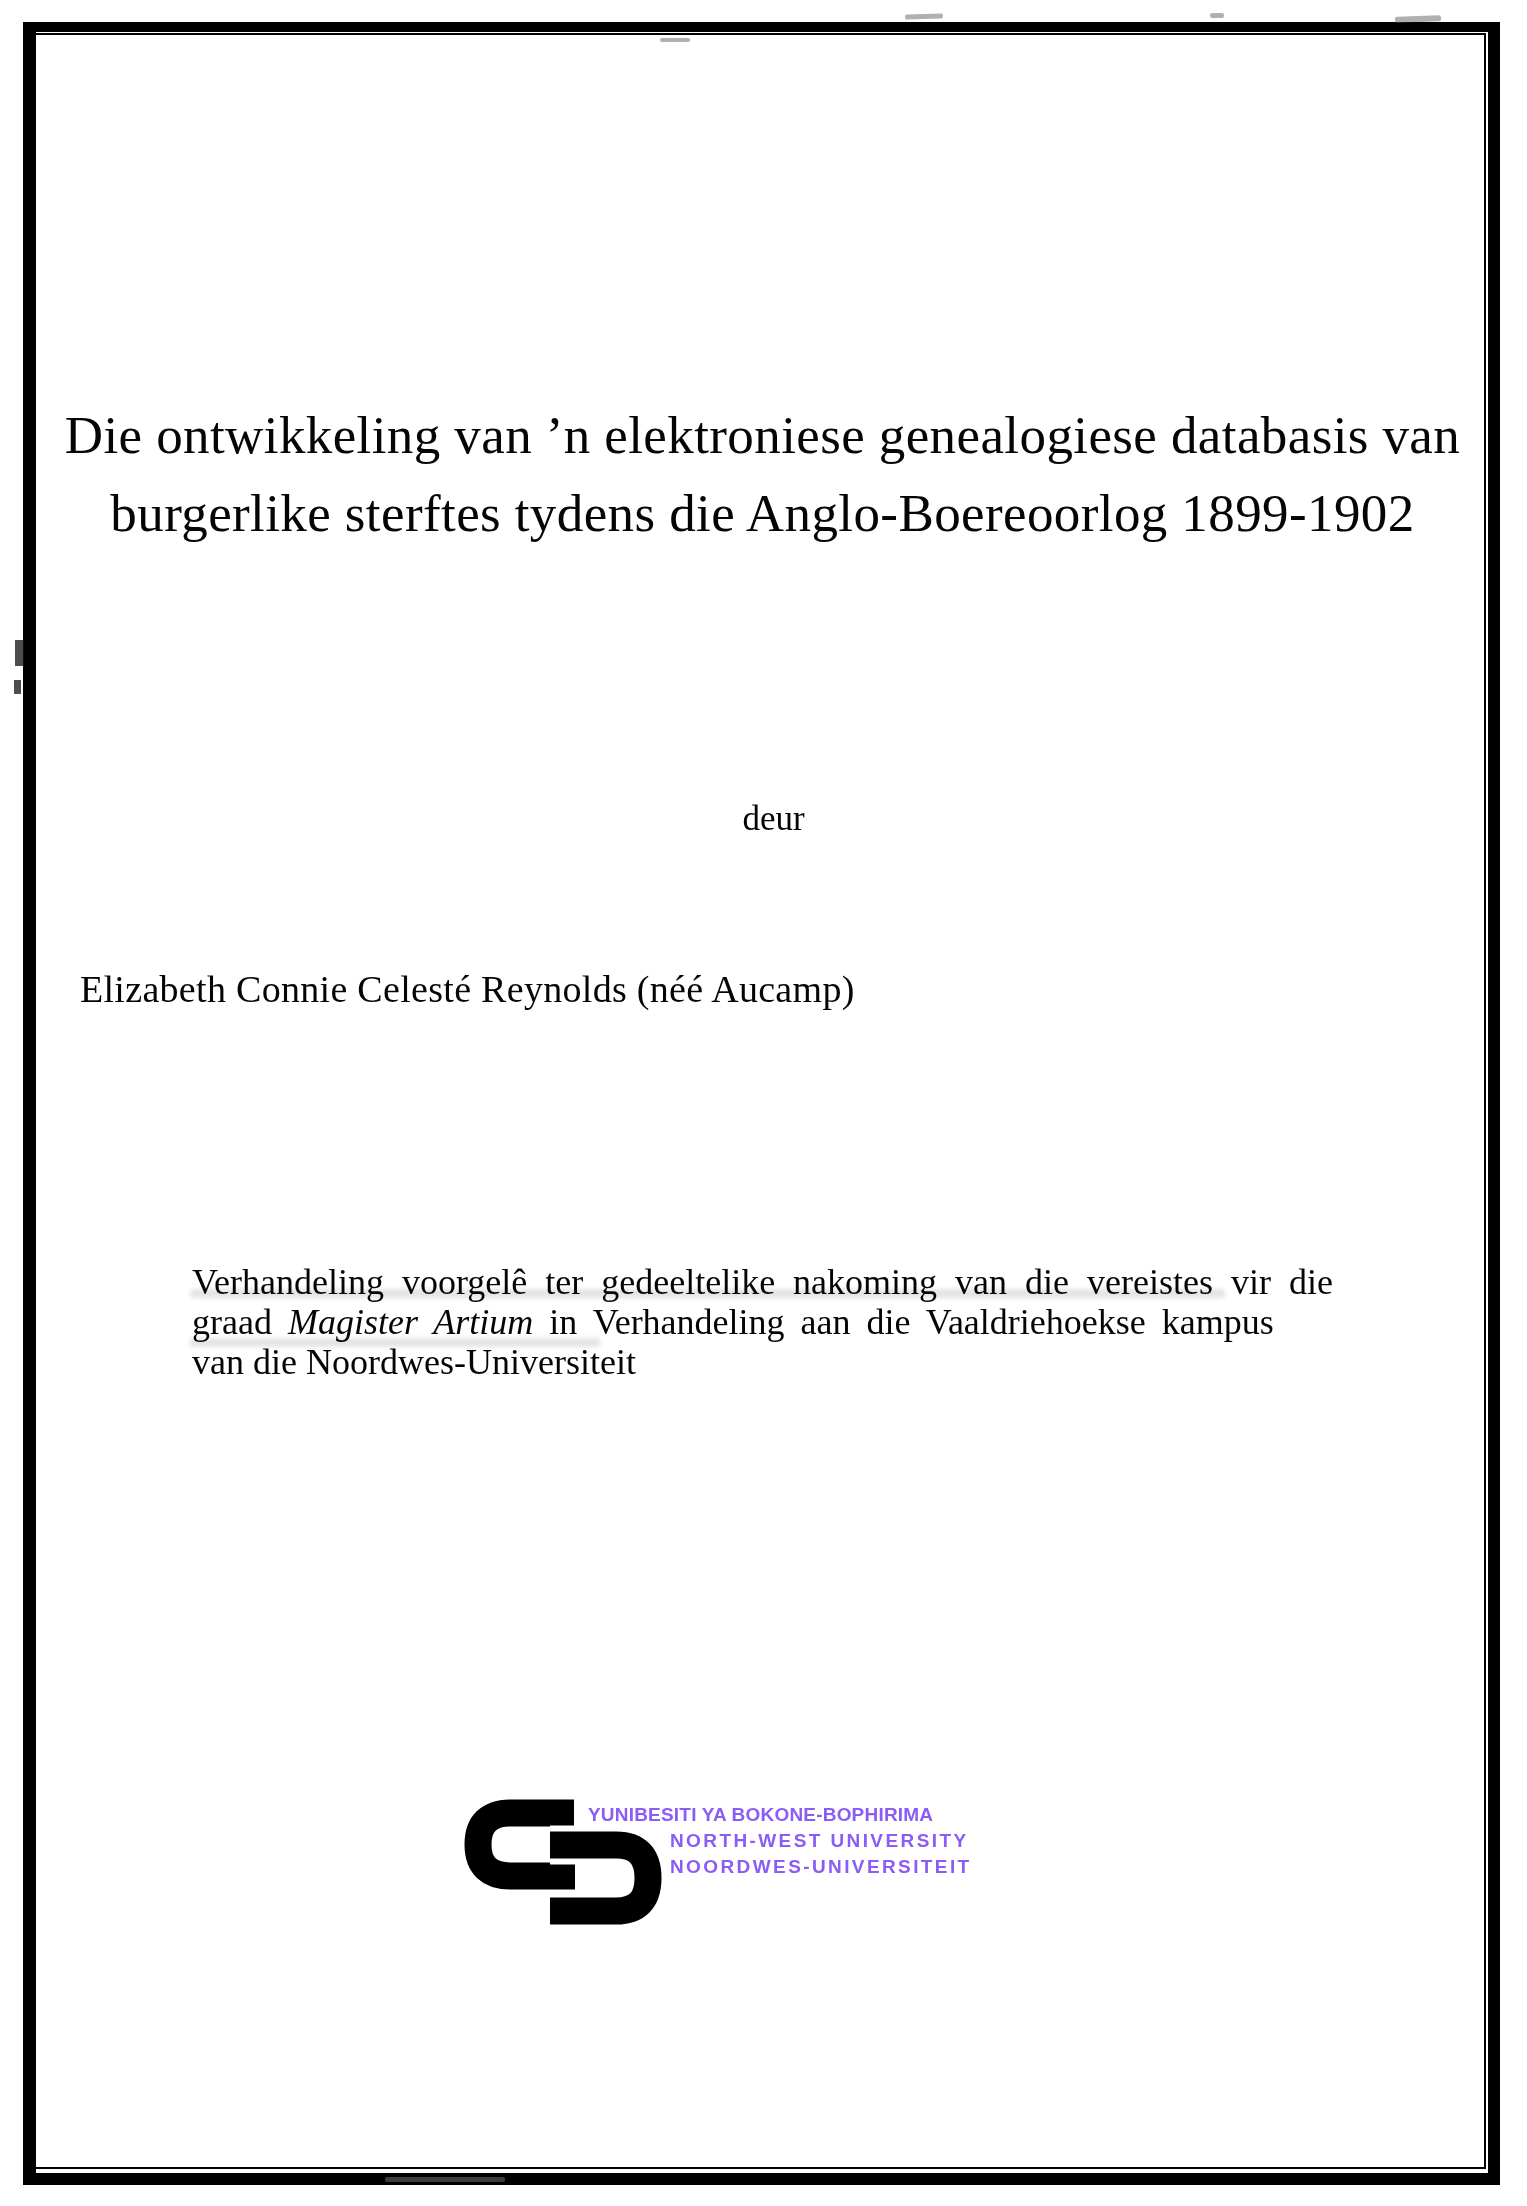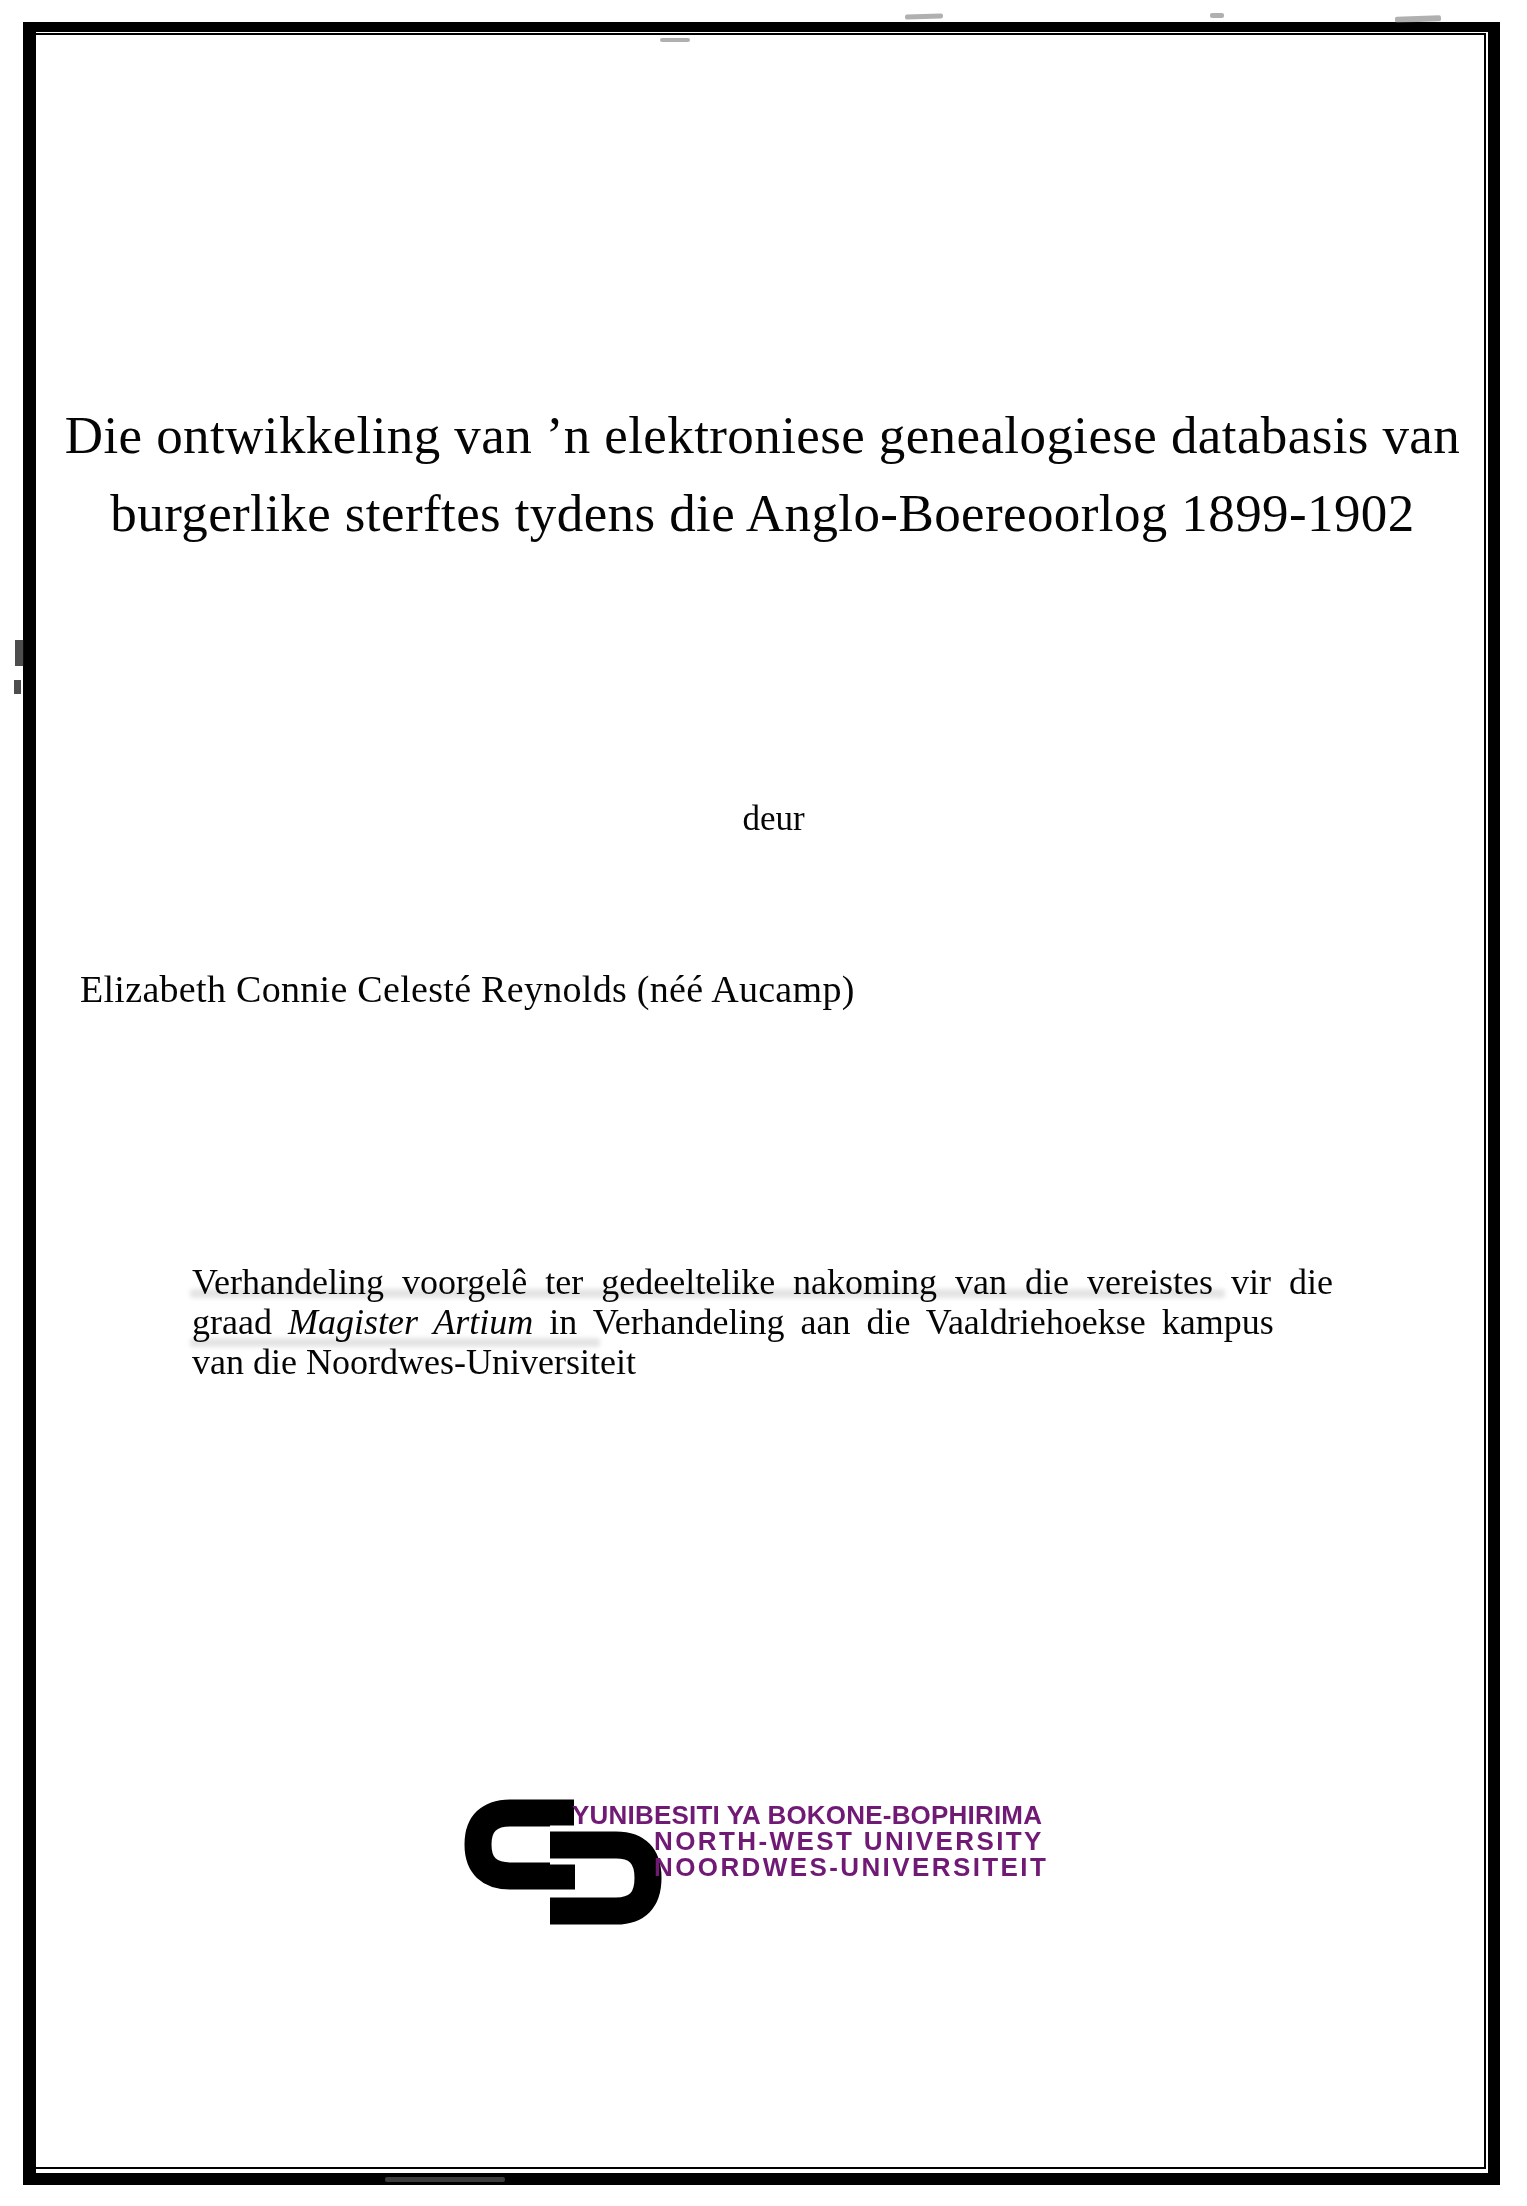--- a/index.html
+++ b/index.html
@@ -54,9 +54,9 @@
   .logo{position:absolute;left:464px;top:1796px;width:600px;height:140px;}
   .logo-mark{position:absolute;left:0;top:2px;}
   .logo-text{
-    position:absolute;left:108px;top:6px;
+    position:absolute;left:124px;top:6px;
     font-family:"Liberation Sans", sans-serif;font-weight:700;
-    font-size:26px;line-height:26px;color:#701a75;white-space:nowrap;
+    font-size:19px;line-height:26px;color:#8b5cf6;white-space:nowrap;
   }
   .logo-text .l2,.logo-text .l3{margin-left:82px;letter-spacing:2.4px;}
   .logo-text .l1{letter-spacing:0.2px;}

